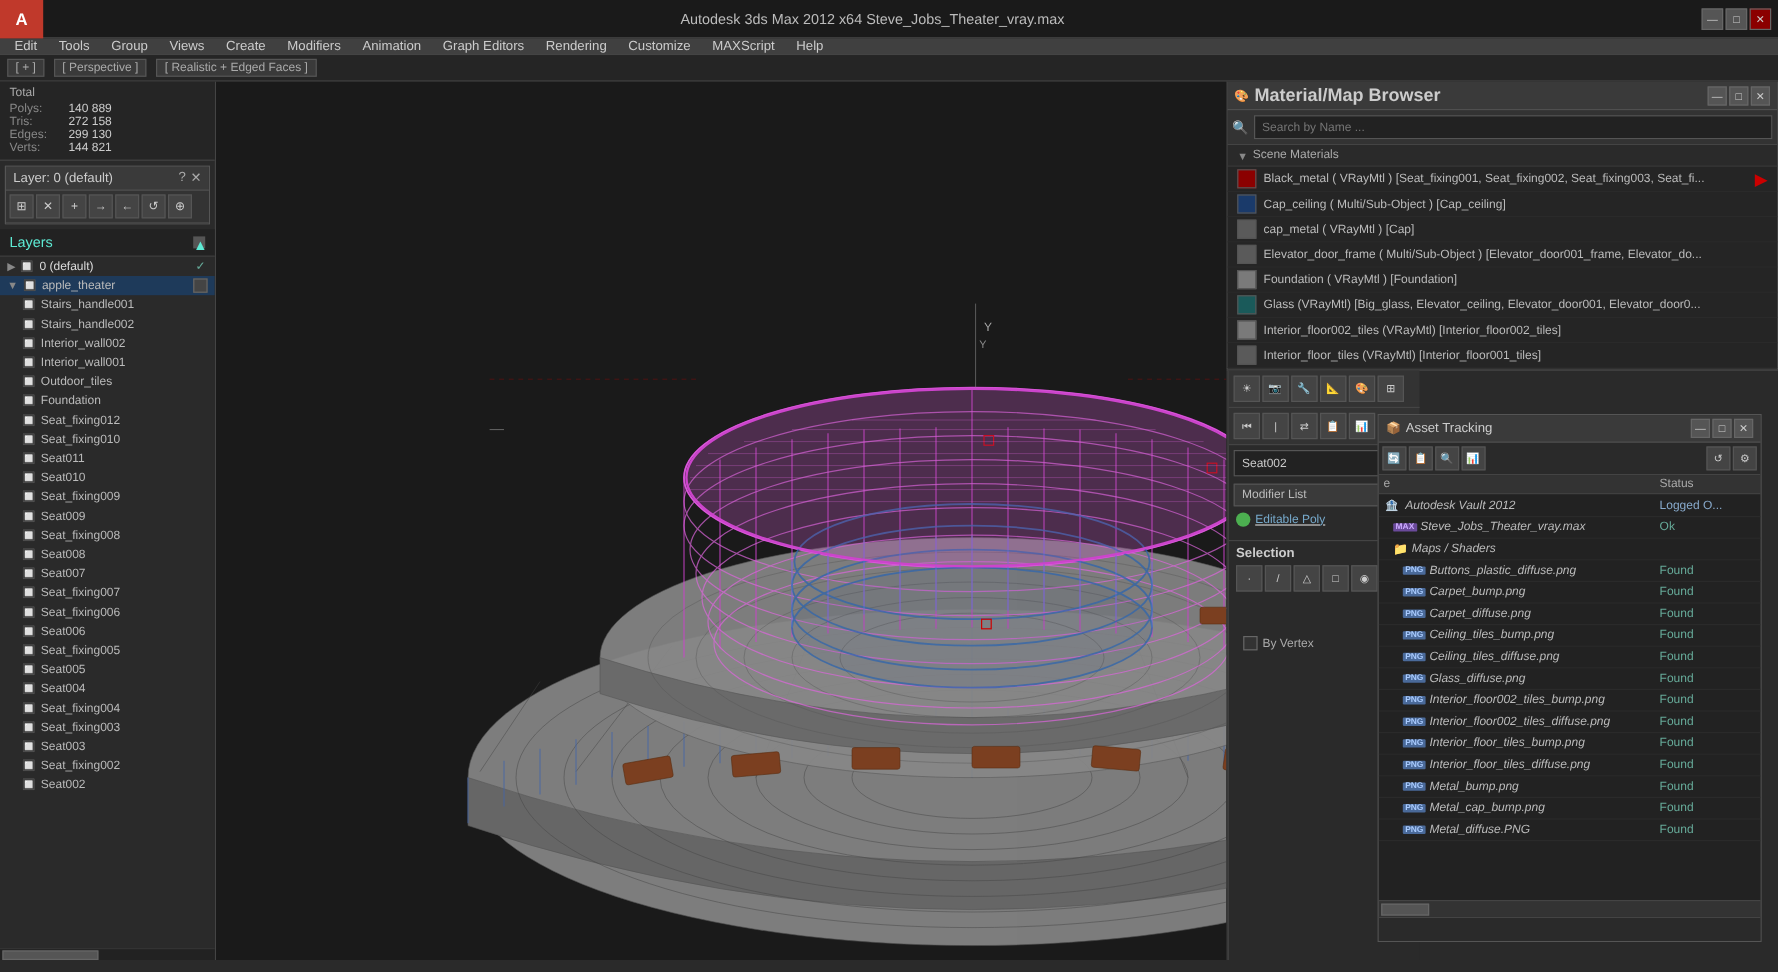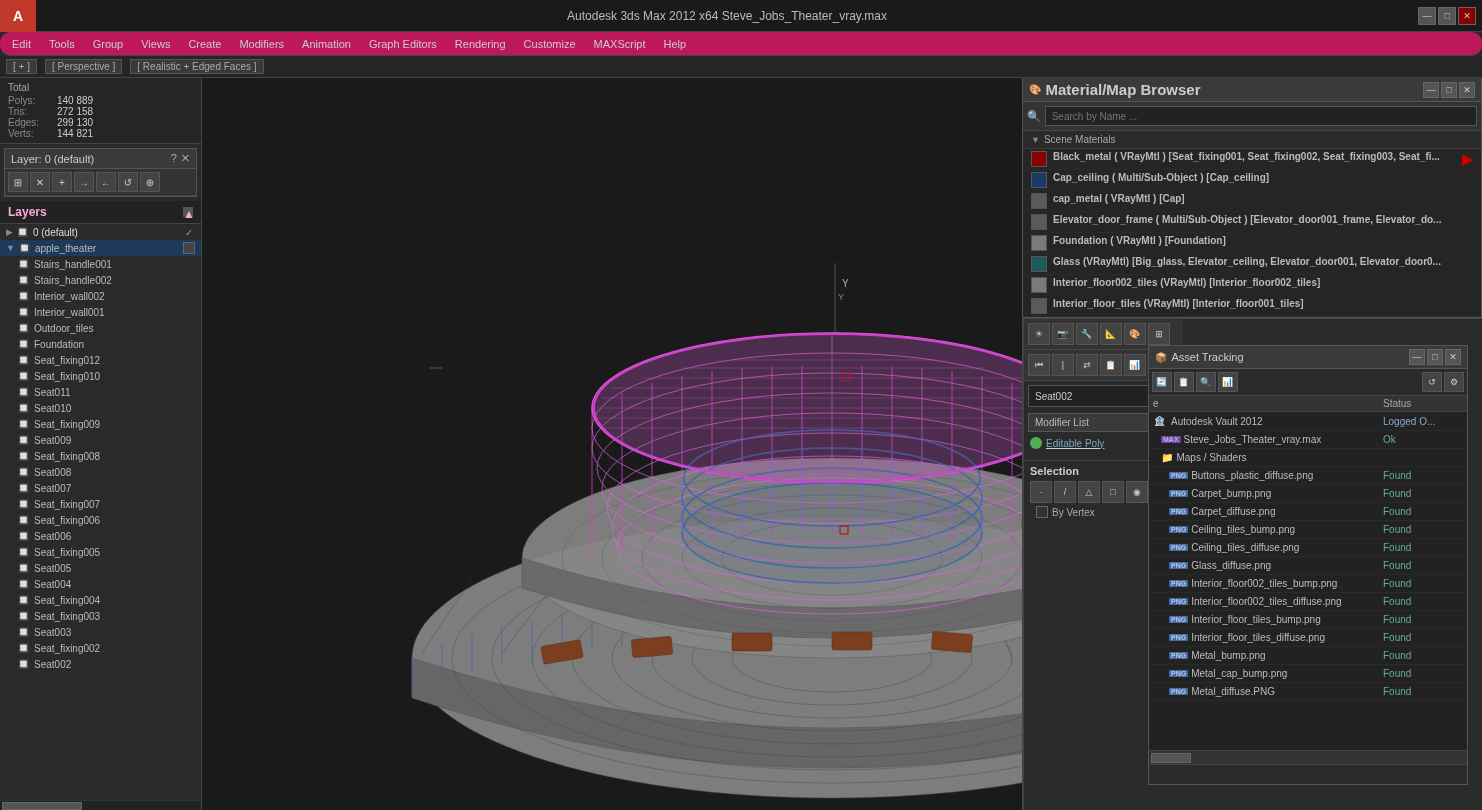--- a/index.html
+++ b/index.html
@@ -13,7 +13,7 @@
     .title-bar-btn { width: 18px; height: 18px; background: #555; border: 1px solid #666; display: flex; align-items: center; justify-content: center; font-size: 9px; color: #ccc; cursor: pointer; }
 
     
-    .menu-bar { height: 24px; background: #be185d; display: flex; align-items: center; border-bottom: 1px solid #444; padding: 0 4px; gap: 2px; border-radius: 11px; }
+    .menu-bar { height: 14px; background: #404040; display: flex; align-items: center; border-bottom: 1px solid #444; padding: 0 4px; gap: 2px; }
     .menu-item { padding: 2px 8px; color: #ccc; cursor: pointer; font-size: 11px; }
 
     

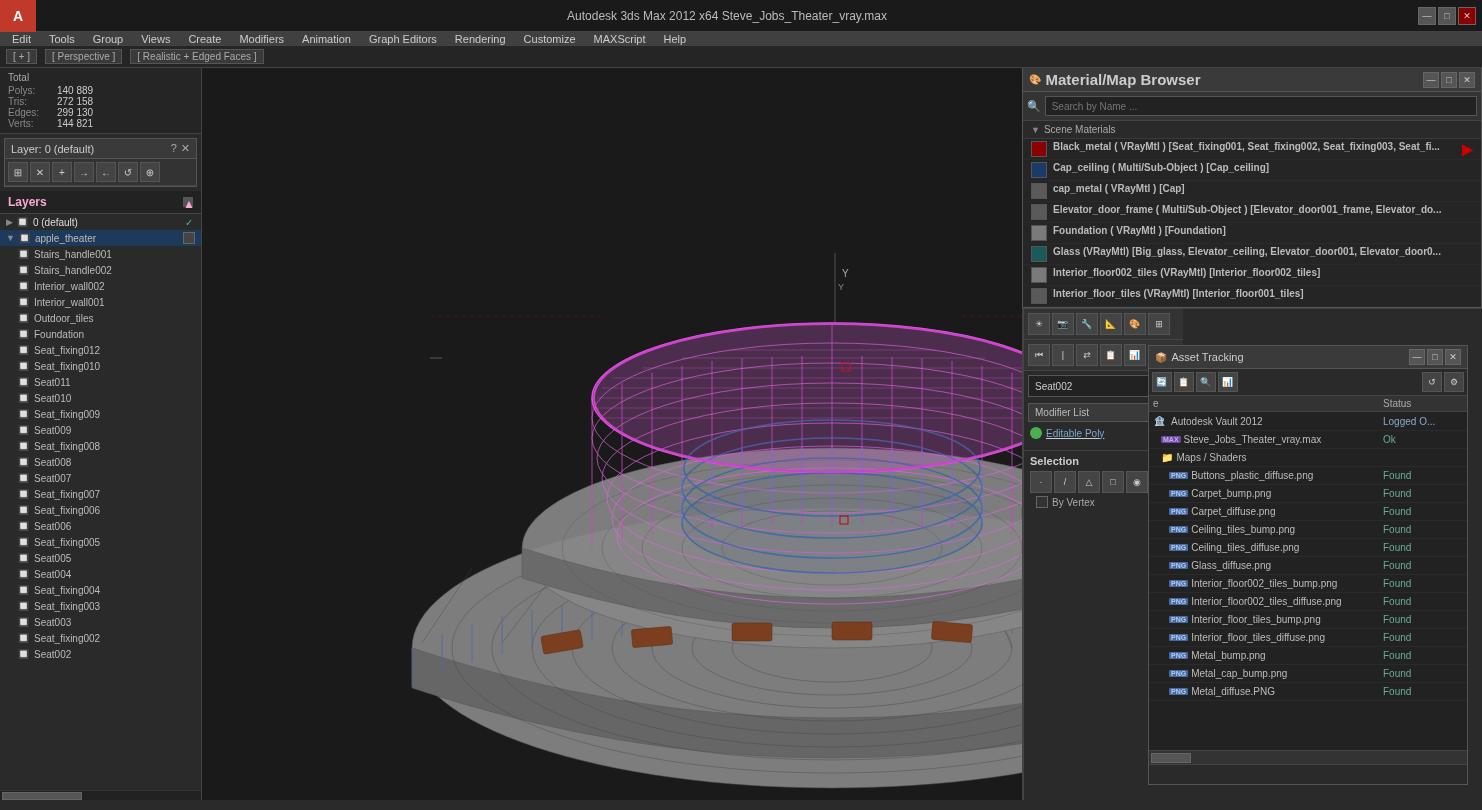--- a/index.html
+++ b/index.html
@@ -27,7 +27,7 @@
     .content-area { display: flex; flex: 1; overflow: hidden; }
 
     
-    .left-panel { width: 202px; background: #2a2a2a; border-right: 1px solid #444; display: flex; flex-direction: column; }
+    .left-panel { width: 180px; background: #2a2a2a; border-right: 1px solid #444; display: flex; flex-direction: column; }
     .stats-panel { background: #252525; padding: 4px 8px; border-bottom: 1px solid #444; font-size: 10px; }
     .stats-title { color: #aaa; margin-bottom: 2px; }
     .stats-row { display: flex; gap: 4px; color: #bbb; }

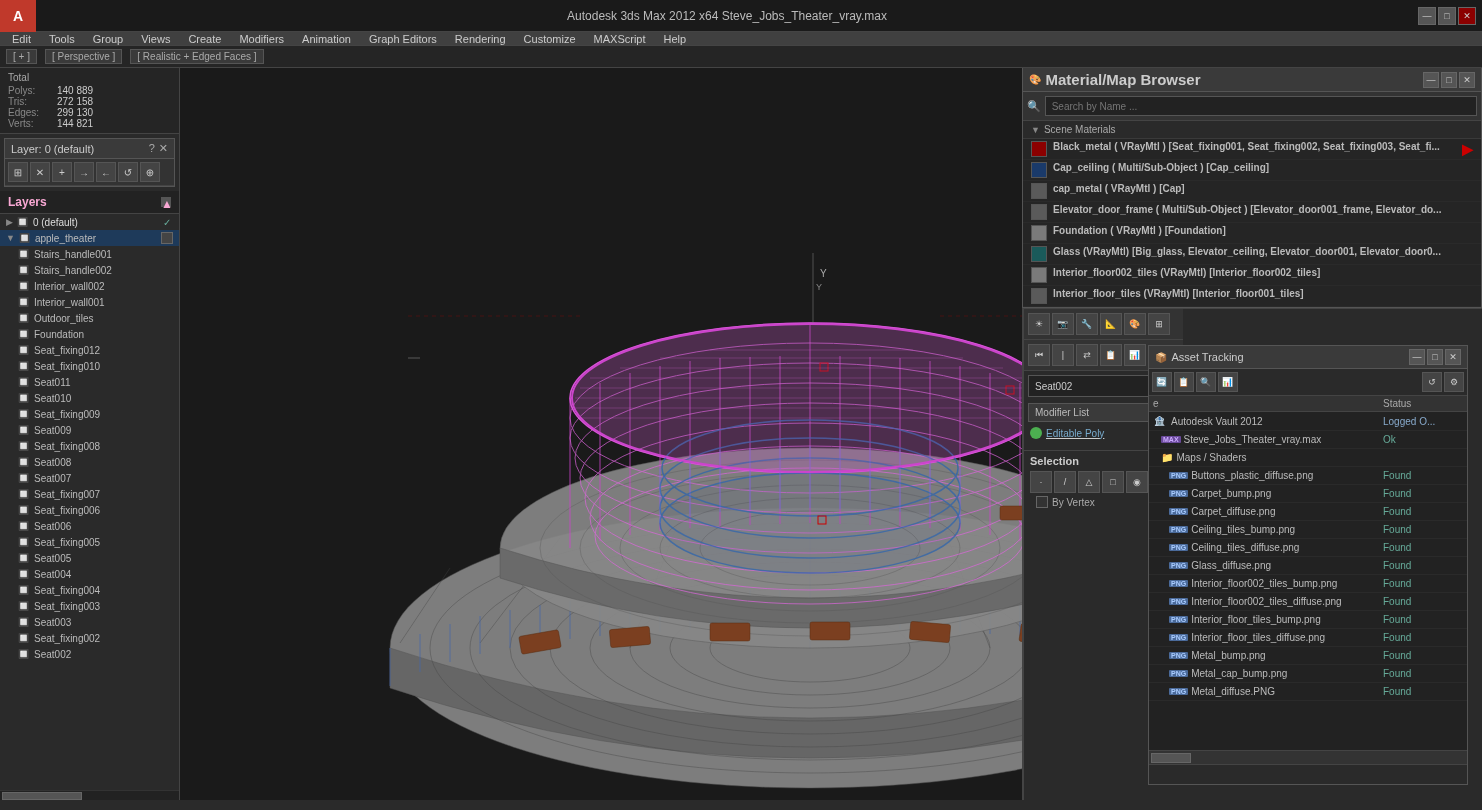--- a/index.html
+++ b/index.html
@@ -71,7 +71,7 @@
     .collapse-arrow { font-size: 9px; color: #888; }
 
     .material-list { background: #252525; }
-    .material-item { display: flex; padding: 2px 8px; cursor: pointer; border-bottom: 1px solid #2a2a2a; min-height: 20px; font-weight: bold; }
+    .material-item { display: flex; align-items: center; padding: 2px 8px; cursor: pointer; border-bottom: 1px solid #2a2a2a; min-height: 20px; }
     .material-swatch { width: 16px; height: 16px; margin-right: 6px; border: 1px solid #555; flex-shrink: 0; }
     .material-name { font-size: 10px; color: #bbb; flex: 1; }
     .mat-red { background: #8B0000; }

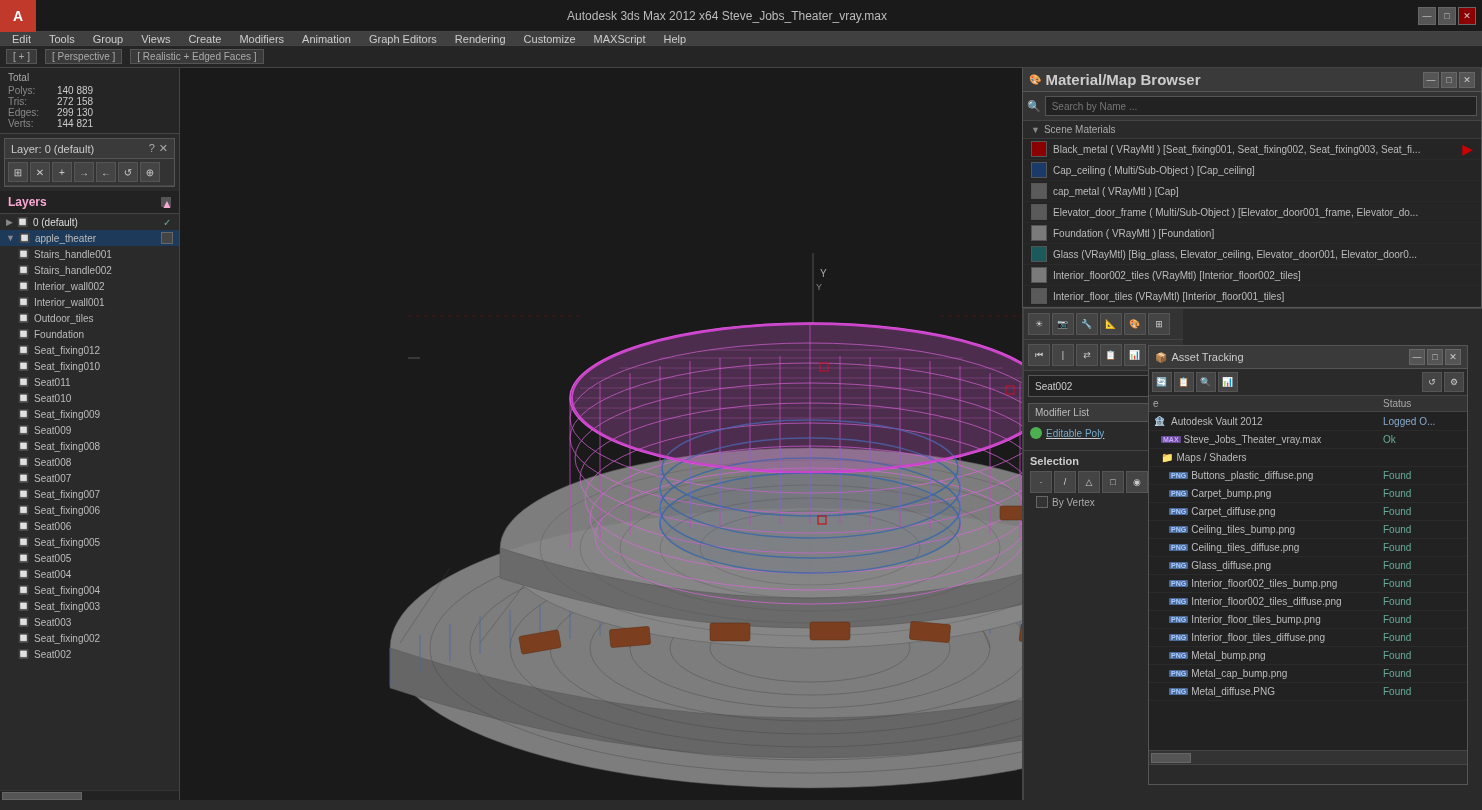--- a/index.html
+++ b/index.html
@@ -43,7 +43,7 @@
 
     
     .layers-section { flex: 1; display: flex; flex-direction: column; }
-    .layers-header { background: #222; color: #f9a8d4; padding: 4px 8px; font-size: 12px; font-weight: bold; border-bottom: 1px solid #444; display: flex; align-items: center; justify-content: space-between; }
+    .layers-header { background: #222; color: #5eead4; padding: 4px 8px; font-size: 12px; font-weight: normal; border-bottom: 1px solid #444; display: flex; align-items: center; justify-content: space-between; }
     .layers-list { flex: 1; overflow-y: auto; background: #2a2a2a; }
     .layers-list::-webkit-scrollbar { width: 10px; }
     .layers-list::-webkit-scrollbar-track { background: #222; }

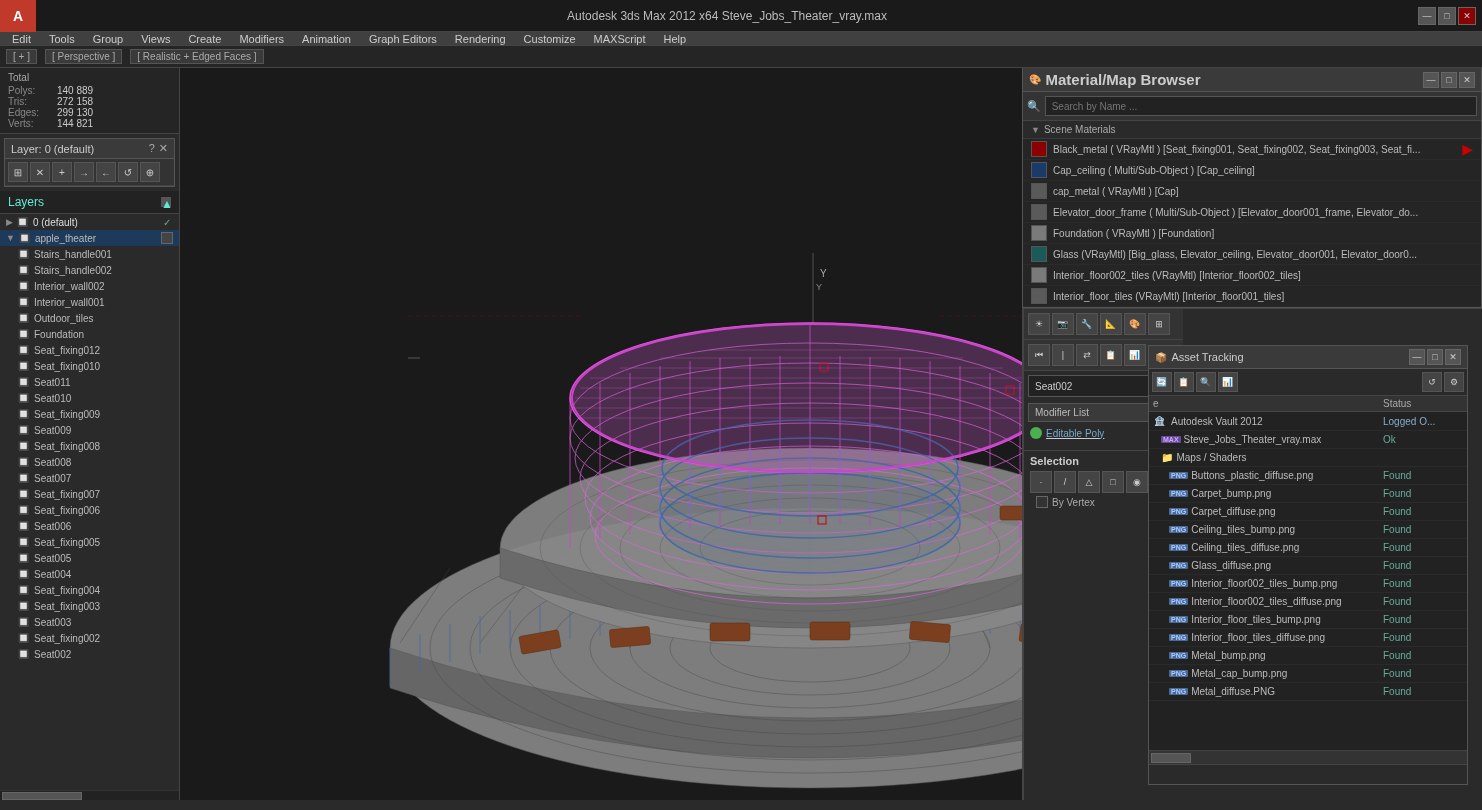--- a/index.html
+++ b/index.html
@@ -115,7 +115,7 @@
     .at-row.indent1 { padding-left: 12px; }
     .at-row.indent2 { padding-left: 20px; }
     .at-row-icon { width: 14px; height: 14px; margin-right: 4px; display: flex; align-items: center; justify-content: center; font-size: 9px; flex-shrink: 0; }
-    .at-row-name { flex: 1; }
+    .at-row-name { flex: 1; font-style: italic; }
     .at-row-status { width: 80px; font-size: 10px; }
     .status-logged { color: #88aacc; }
     .status-ok { color: #6a9; }

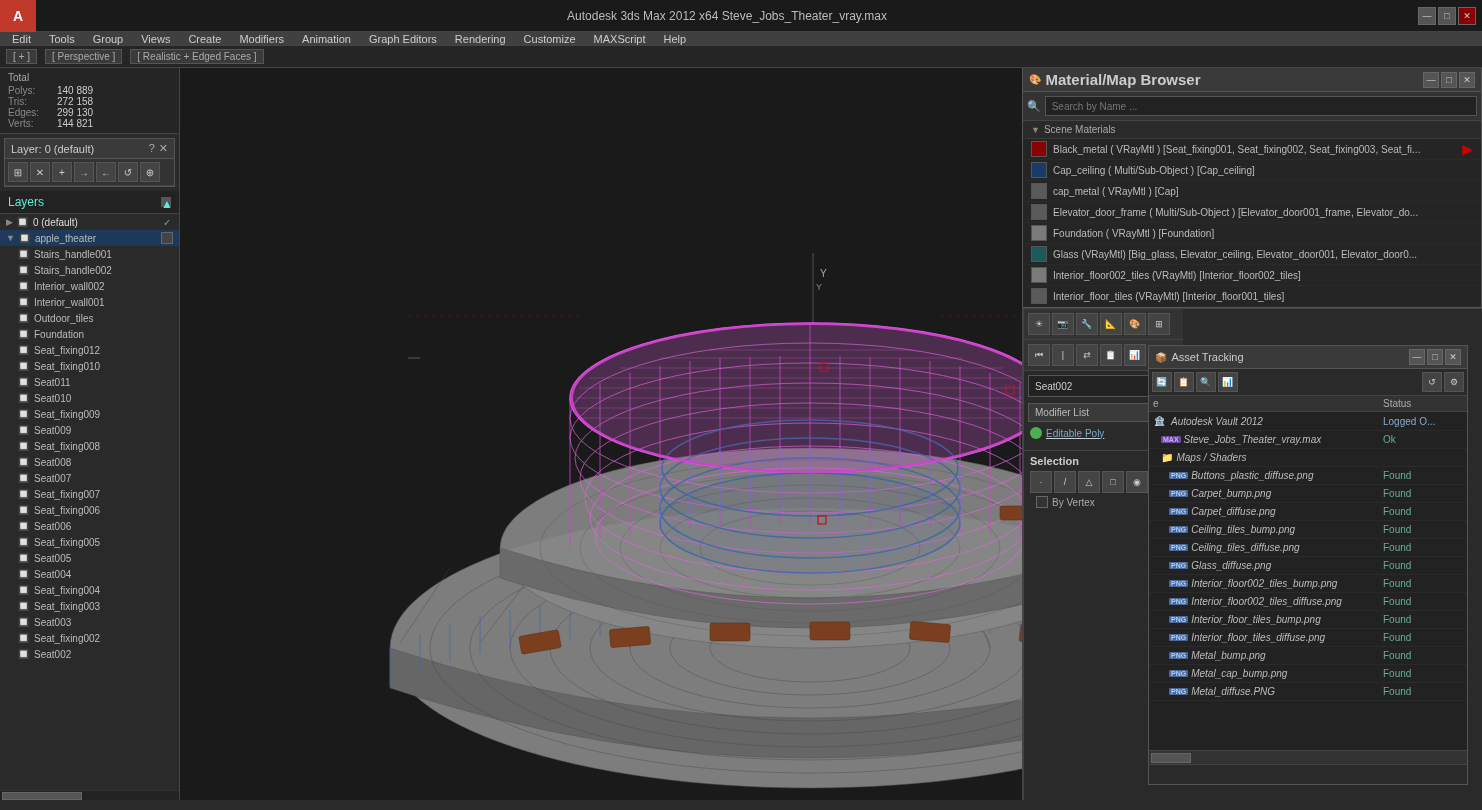--- a/index.html
+++ b/index.html
@@ -91,7 +91,7 @@
     .mod-light { width: 12px; height: 12px; background: #4CAF50; border-radius: 50%; flex-shrink: 0; }
     .selection-icons { display: flex; gap: 2px; flex-wrap: wrap; }
     .sel-btn { width: 22px; height: 22px; background: #444; border: 1px solid #555; display: flex; align-items: center; justify-content: center; font-size: 9px; color: #ccc; cursor: pointer; }
-    .by-vertex { display: flex; align-items: center; gap: 4px; padding: 3px 6px; font-size: 10px; color: #aaa; }
+    .by-vertex { display: flex; align-items: center; gap: 4px; padding: 3px 6px; font-size: 10px; color: #aaa; margin-top: 34px; }
     .checkbox { width: 12px; height: 12px; border: 1px solid #666; background: #333; }
 
     

